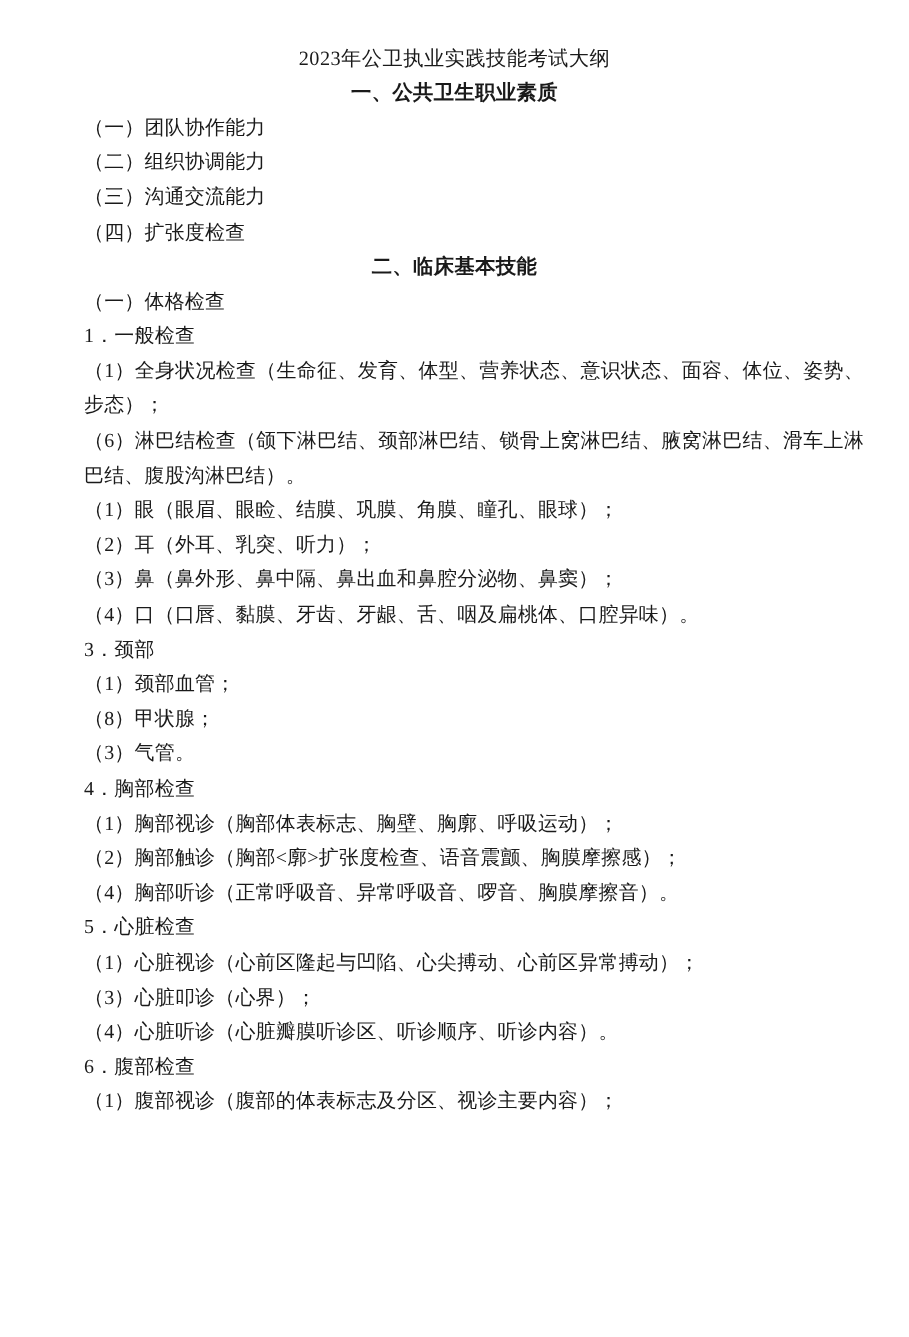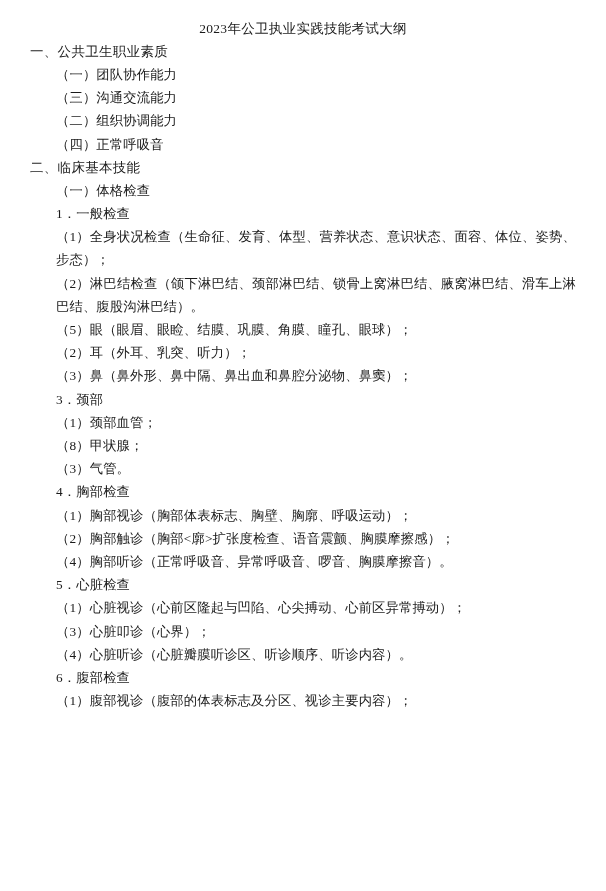--- a/index.html
+++ b/index.html
@@ -18,7 +18,7 @@
     width: 606px;
     height: 630px;
     box-sizing: border-box;
-    padding: 18px 30px 0 30px;
+    padding: 28px 30px 0 30px;
     background: #ffffff;
   }
   .doc-title {

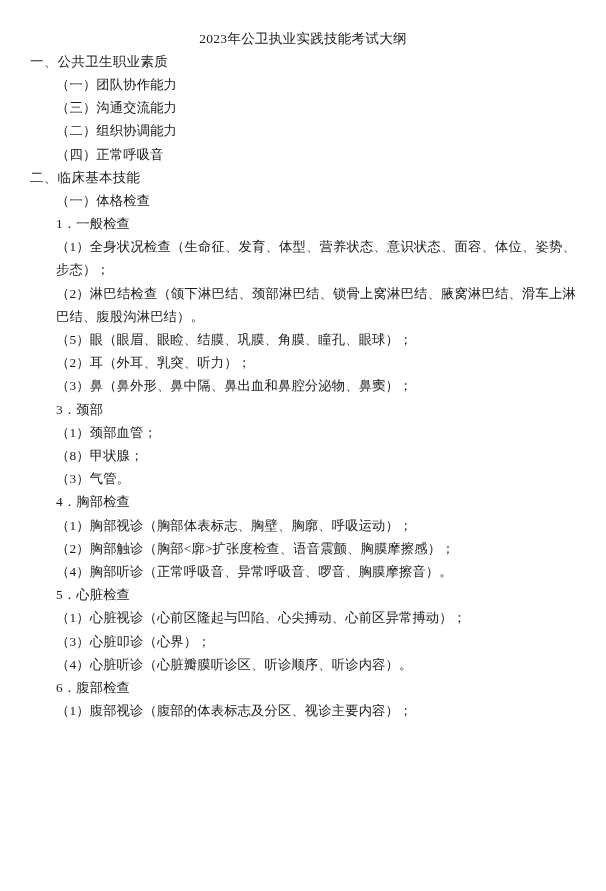--- a/index.html
+++ b/index.html
@@ -28,10 +28,11 @@
     letter-spacing: 0.3px;
   }
   .section-heading {
+    text-align: center;
     font-size: 13.5px;
     line-height: 23px;
     letter-spacing: 0.3px;
-    font-weight: 400;
+    font-weight: 700;
   }
   .para {
     font-size: 13.3px;

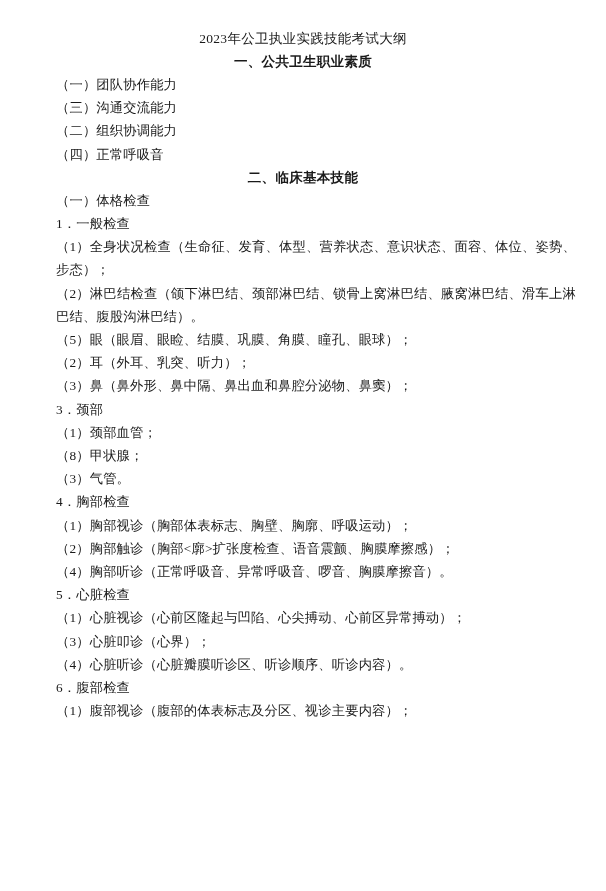--- a/index.html
+++ b/index.html
@@ -51,8 +51,8 @@
   <div id="body-content">
       <div class="section-heading">一、公共卫生职业素质</div>
       <div class="para hang0">（一）团队协作能力</div>
+      <div class="para hang0">（二）组织协调能力</div>
       <div class="para hang0">（三）沟通交流能力</div>
-      <div class="para hang0">（二）组织协调能力</div>
       <div class="para hang0">（四）正常呼吸音</div>
       <div class="section-heading">二、临床基本技能</div>
       <div class="para hang0">（一）体格检查</div>

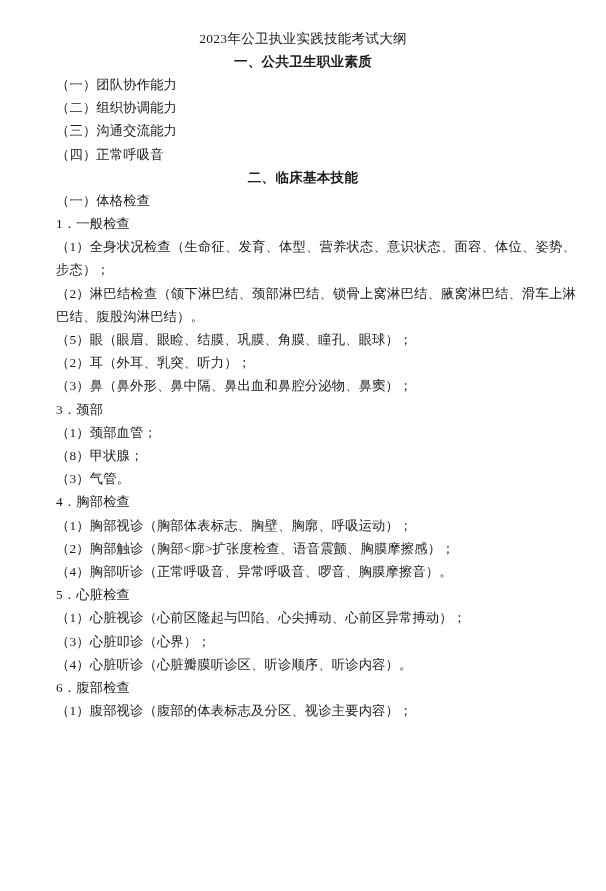--- a/index.html
+++ b/index.html
@@ -53,7 +53,7 @@
       <div class="para hang0">（一）团队协作能力</div>
       <div class="para hang0">（二）组织协调能力</div>
       <div class="para hang0">（三）沟通交流能力</div>
-      <div class="para hang0">（四）正常呼吸音</div>
+      <div class="para hang0">（四）扩张度检查</div>
       <div class="section-heading">二、临床基本技能</div>
       <div class="para hang0">（一）体格检查</div>
       <div class="para hang0">1．一般检查</div>

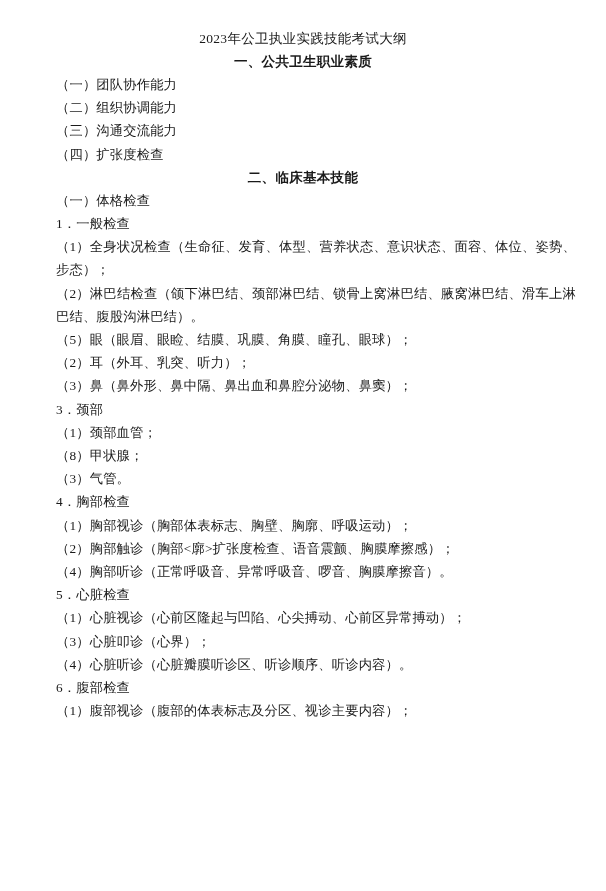--- a/index.html
+++ b/index.html
@@ -58,7 +58,7 @@
       <div class="para hang0">（一）体格检查</div>
       <div class="para hang0">1．一般检查</div>
       <div class="para hang0">（1）全身状况检查（生命征、发育、体型、营养状态、意识状态、面容、体位、姿势、步态）；</div>
-      <div class="para hang0">（2）淋巴结检查（颌下淋巴结、颈部淋巴结、锁骨上窝淋巴结、腋窝淋巴结、滑车上淋巴结、腹股沟淋巴结）。</div>
+      <div class="para hang0">（6）淋巴结检查（颌下淋巴结、颈部淋巴结、锁骨上窝淋巴结、腋窝淋巴结、滑车上淋巴结、腹股沟淋巴结）。</div>
       <div class="para hang0">（5）眼（眼眉、眼睑、结膜、巩膜、角膜、瞳孔、眼球）；</div>
       <div class="para hang0">（2）耳（外耳、乳突、听力）；</div>
       <div class="para hang0">（3）鼻（鼻外形、鼻中隔、鼻出血和鼻腔分泌物、鼻窦）；</div>

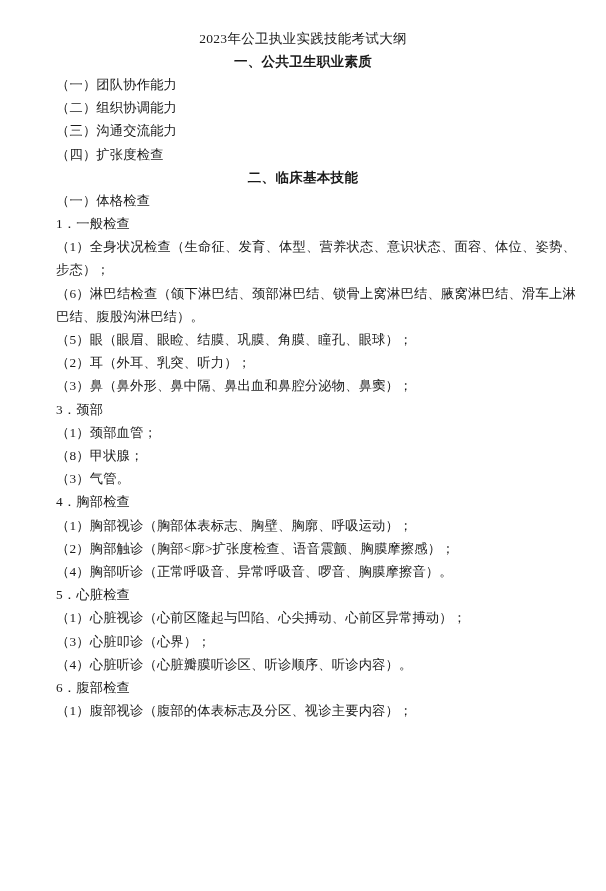--- a/index.html
+++ b/index.html
@@ -59,7 +59,7 @@
       <div class="para hang0">1．一般检查</div>
       <div class="para hang0">（1）全身状况检查（生命征、发育、体型、营养状态、意识状态、面容、体位、姿势、步态）；</div>
       <div class="para hang0">（6）淋巴结检查（颌下淋巴结、颈部淋巴结、锁骨上窝淋巴结、腋窝淋巴结、滑车上淋巴结、腹股沟淋巴结）。</div>
-      <div class="para hang0">（5）眼（眼眉、眼睑、结膜、巩膜、角膜、瞳孔、眼球）；</div>
+      <div class="para hang0">（1）眼（眼眉、眼睑、结膜、巩膜、角膜、瞳孔、眼球）；</div>
       <div class="para hang0">（2）耳（外耳、乳突、听力）；</div>
       <div class="para hang0">（3）鼻（鼻外形、鼻中隔、鼻出血和鼻腔分泌物、鼻窦）；</div>
       <div class="para hang0">3．颈部</div>

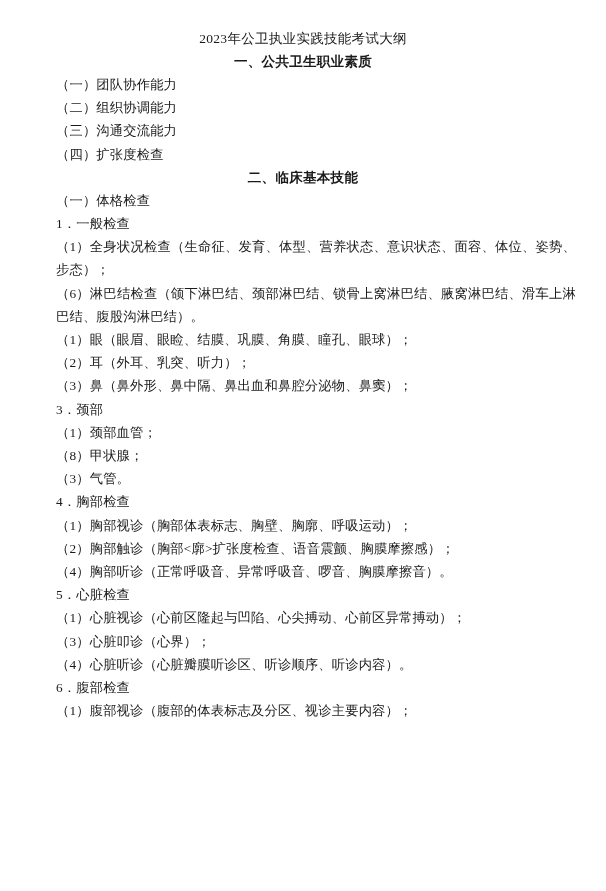--- a/index.html
+++ b/index.html
@@ -62,6 +62,7 @@
       <div class="para hang0">（1）眼（眼眉、眼睑、结膜、巩膜、角膜、瞳孔、眼球）；</div>
       <div class="para hang0">（2）耳（外耳、乳突、听力）；</div>
       <div class="para hang0">（3）鼻（鼻外形、鼻中隔、鼻出血和鼻腔分泌物、鼻窦）；</div>
+      <div class="para hang0">（4）口（口唇、黏膜、牙齿、牙龈、舌、咽及扁桃体、口腔异味）。</div>
       <div class="para hang0">3．颈部</div>
       <div class="para hang0">（1）颈部血管；</div>
       <div class="para hang0">（8）甲状腺；</div>

